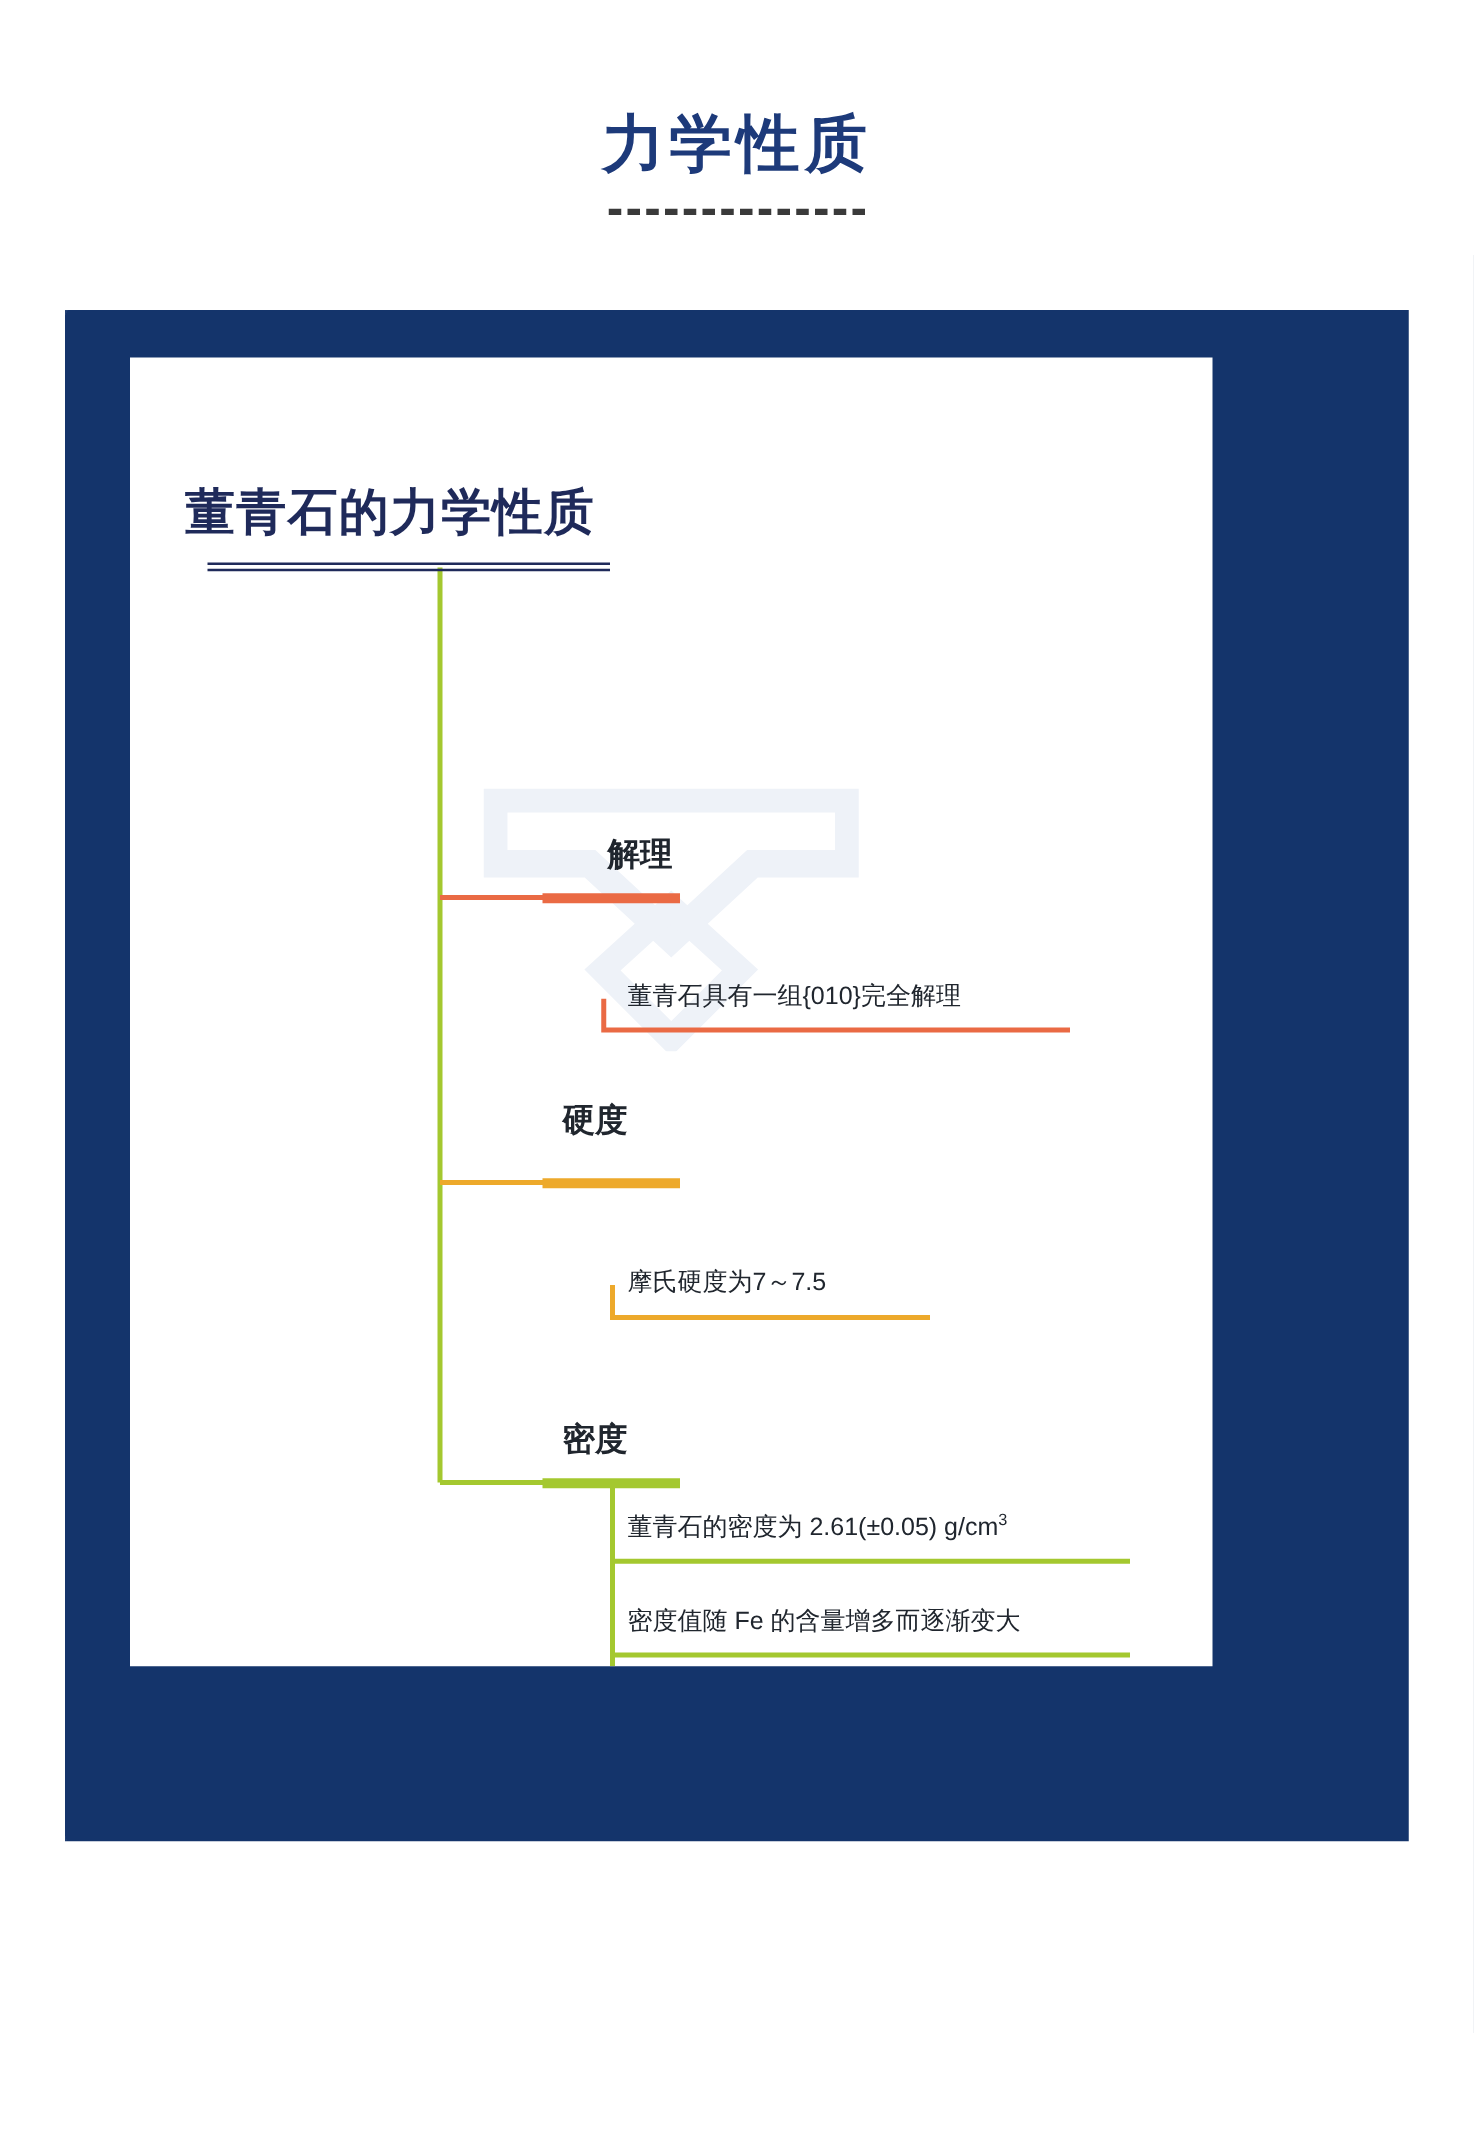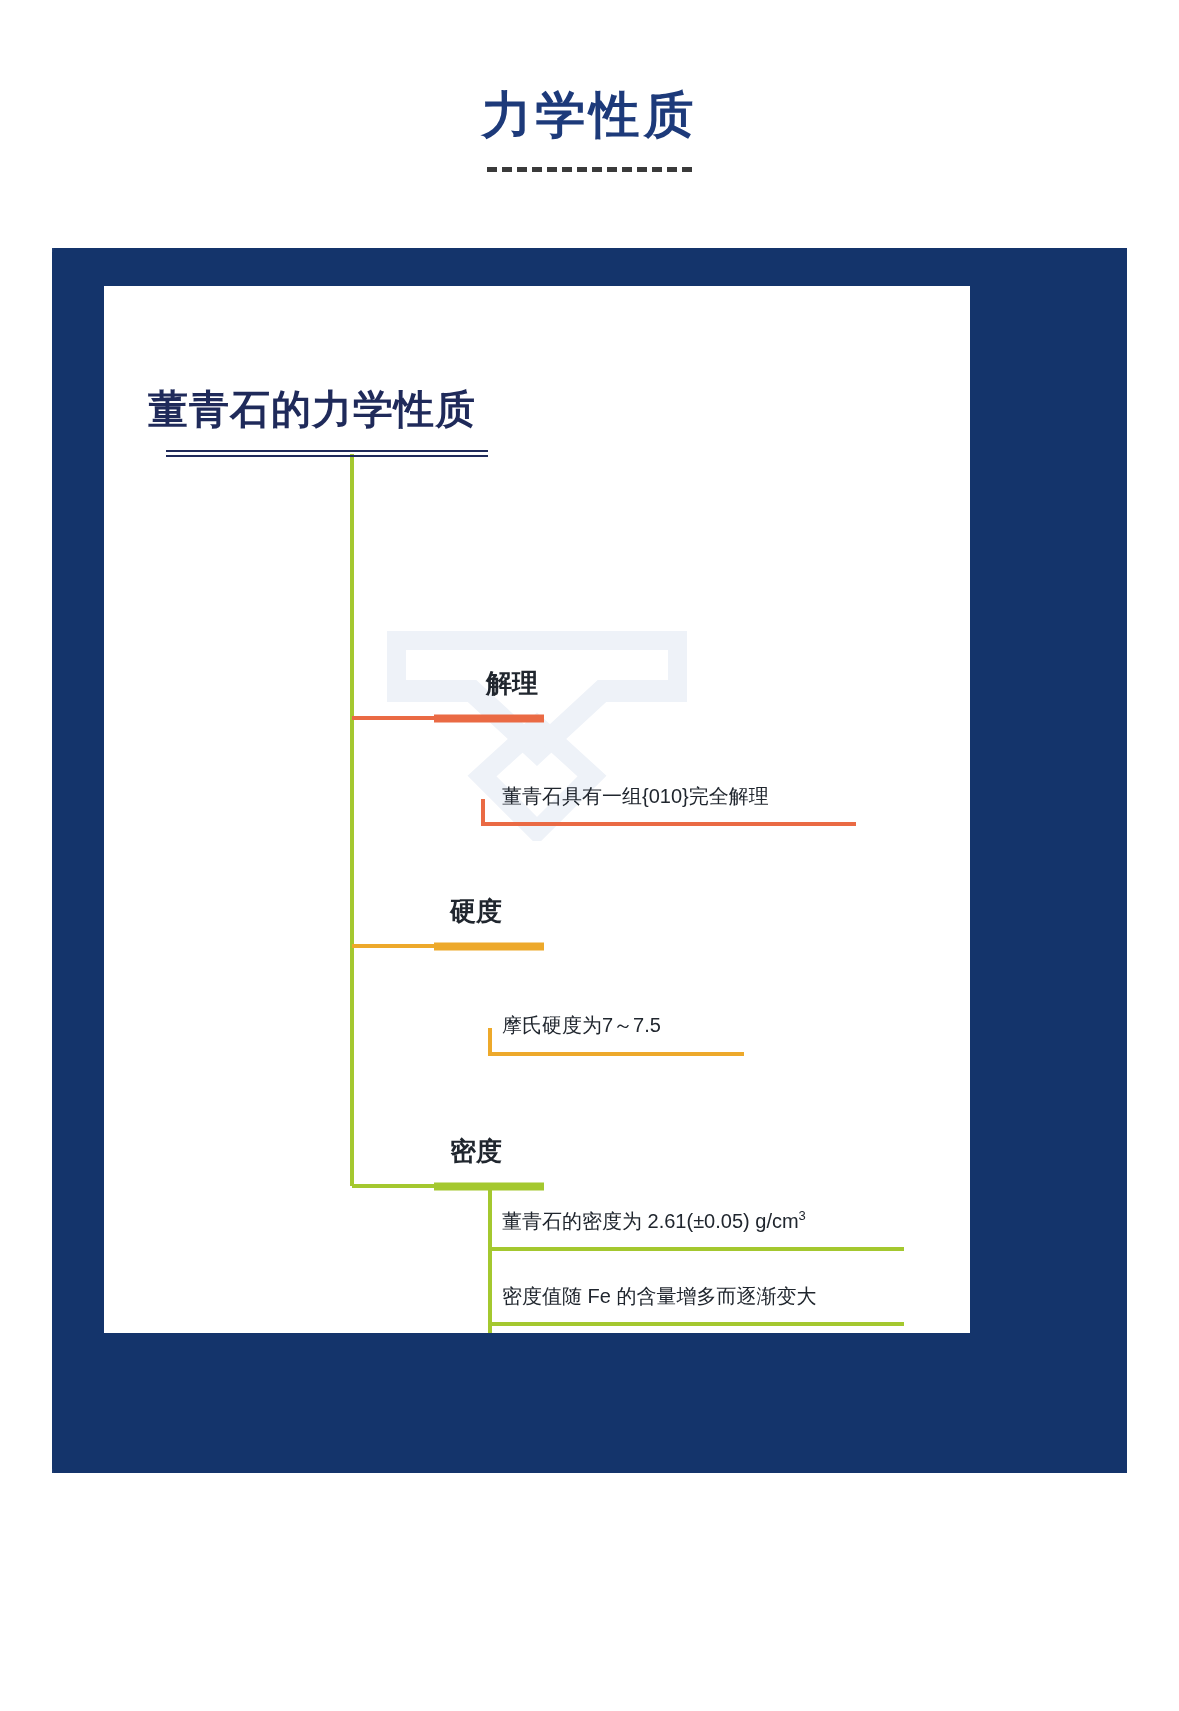--- a/index.html
+++ b/index.html
@@ -214,7 +214,7 @@
       <div class="branch-label" style="left:346px; top:380px;margin-left:36px;">解理</div>
       <div class="leaf-text" style="left:398px; top:497px;">董青石具有一组{010}完全解理</div>
 
-      <div class="branch-label" style="left:346px; top:608px;">硬度</div>
+      <div class="branch-label" style="left:346px; top:593px;">硬度</div>
       <div class="leaf-text" style="left:398px; top:726px;">摩氏硬度为7～7.5</div>
 
       <div class="branch-label" style="left:346px; top:848px;">密度</div>

